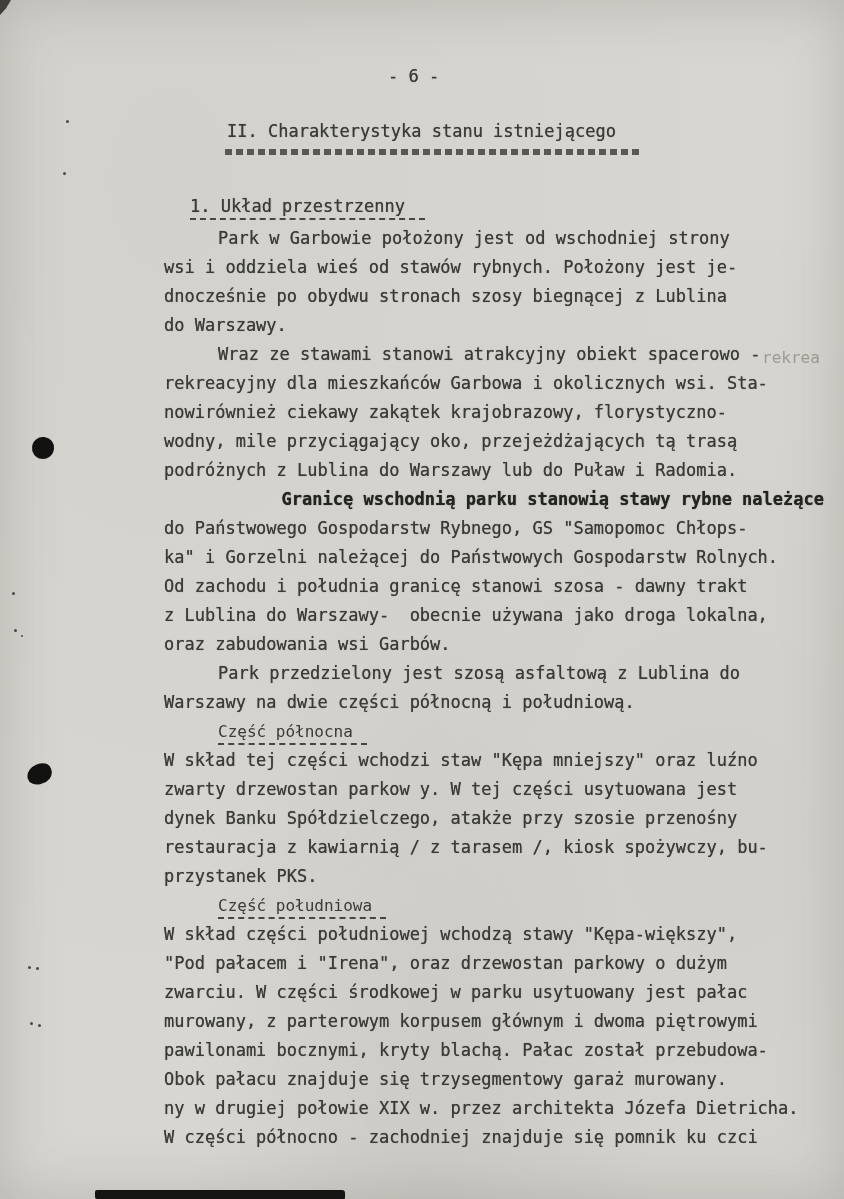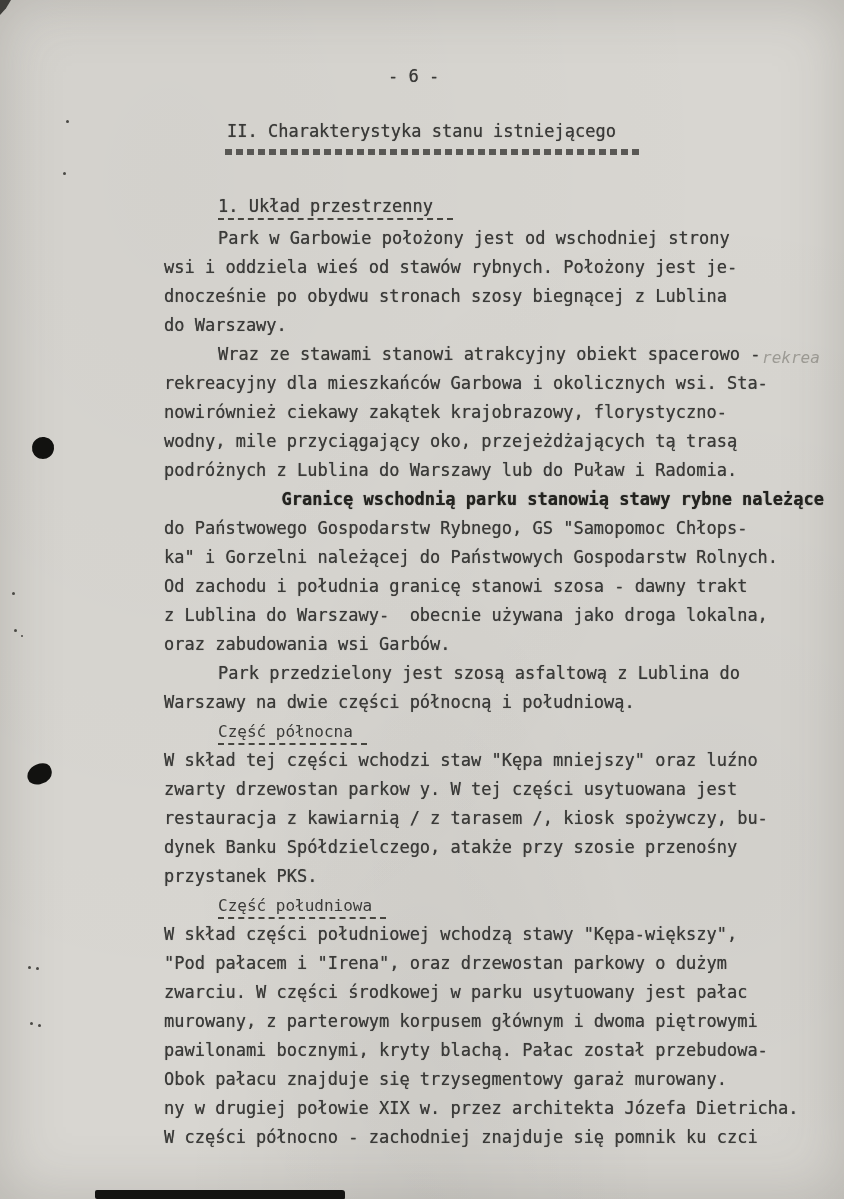--- a/index.html
+++ b/index.html
@@ -32,7 +32,7 @@
     background:repeating-linear-gradient(90deg,#43423f 0 7px,transparent 7px 11px);
     opacity:.85;
   }
-  .section-heading{position:absolute;left:190px;top:196px;margin-left:28px;}
+  .section-heading{position:absolute;left:190px;top:196px;}
   .section-heading .u{
     display:inline-block;
     padding-right:20px;

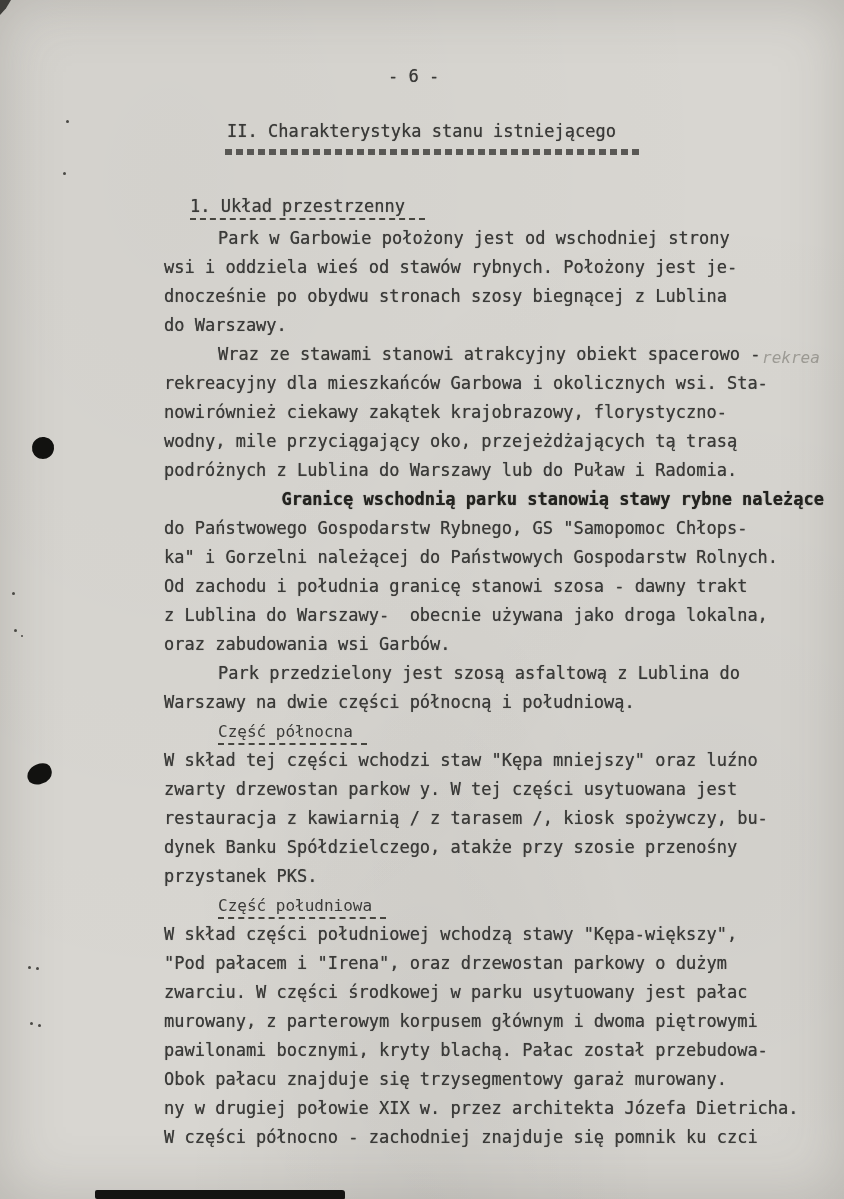--- a/index.html
+++ b/index.html
@@ -60,7 +60,7 @@
   .margin-note{
     position:absolute;left:762px;top:348px;
     font-size:16px;color:rgba(110,108,100,0.55);
-    text-shadow:none;white-space:nowrap;font-style:italic;
+    text-shadow:none;white-space:nowrap;
   }
   
   .ink-blot{position:absolute;background:#121210;}

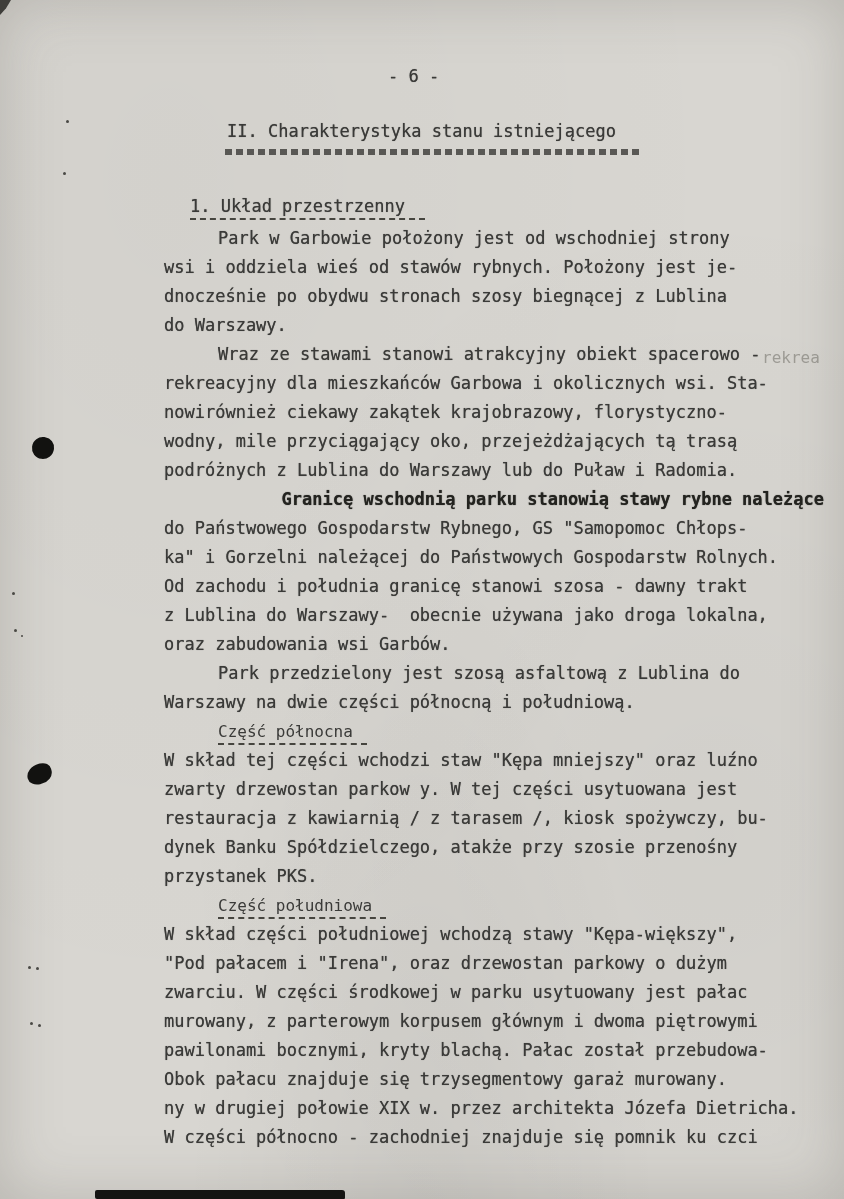--- a/index.html
+++ b/index.html
@@ -110,8 +110,8 @@
       <div class="subheading"><span class="sub-u">Część północna</span></div>
       <div class="line left">W skład tej części wchodzi staw "Kępa mniejszy" oraz luźno</div>
       <div class="line left">zwarty drzewostan parkow y. W tej części usytuowana jest</div>
+      <div class="line left">dynek Banku Spółdzielczego, atakże przy szosie przenośny</div>
       <div class="line left">restauracja z kawiarnią / z tarasem /, kiosk spożywczy, bu-</div>
-      <div class="line left">dynek Banku Spółdzielczego, atakże przy szosie przenośny</div>
       <div class="line left">przystanek PKS.</div>
       <div class="subheading"><span class="sub-u">Część południowa</span></div>
       <div class="line left">W skład części południowej wchodzą stawy "Kępa-większy",</div>

